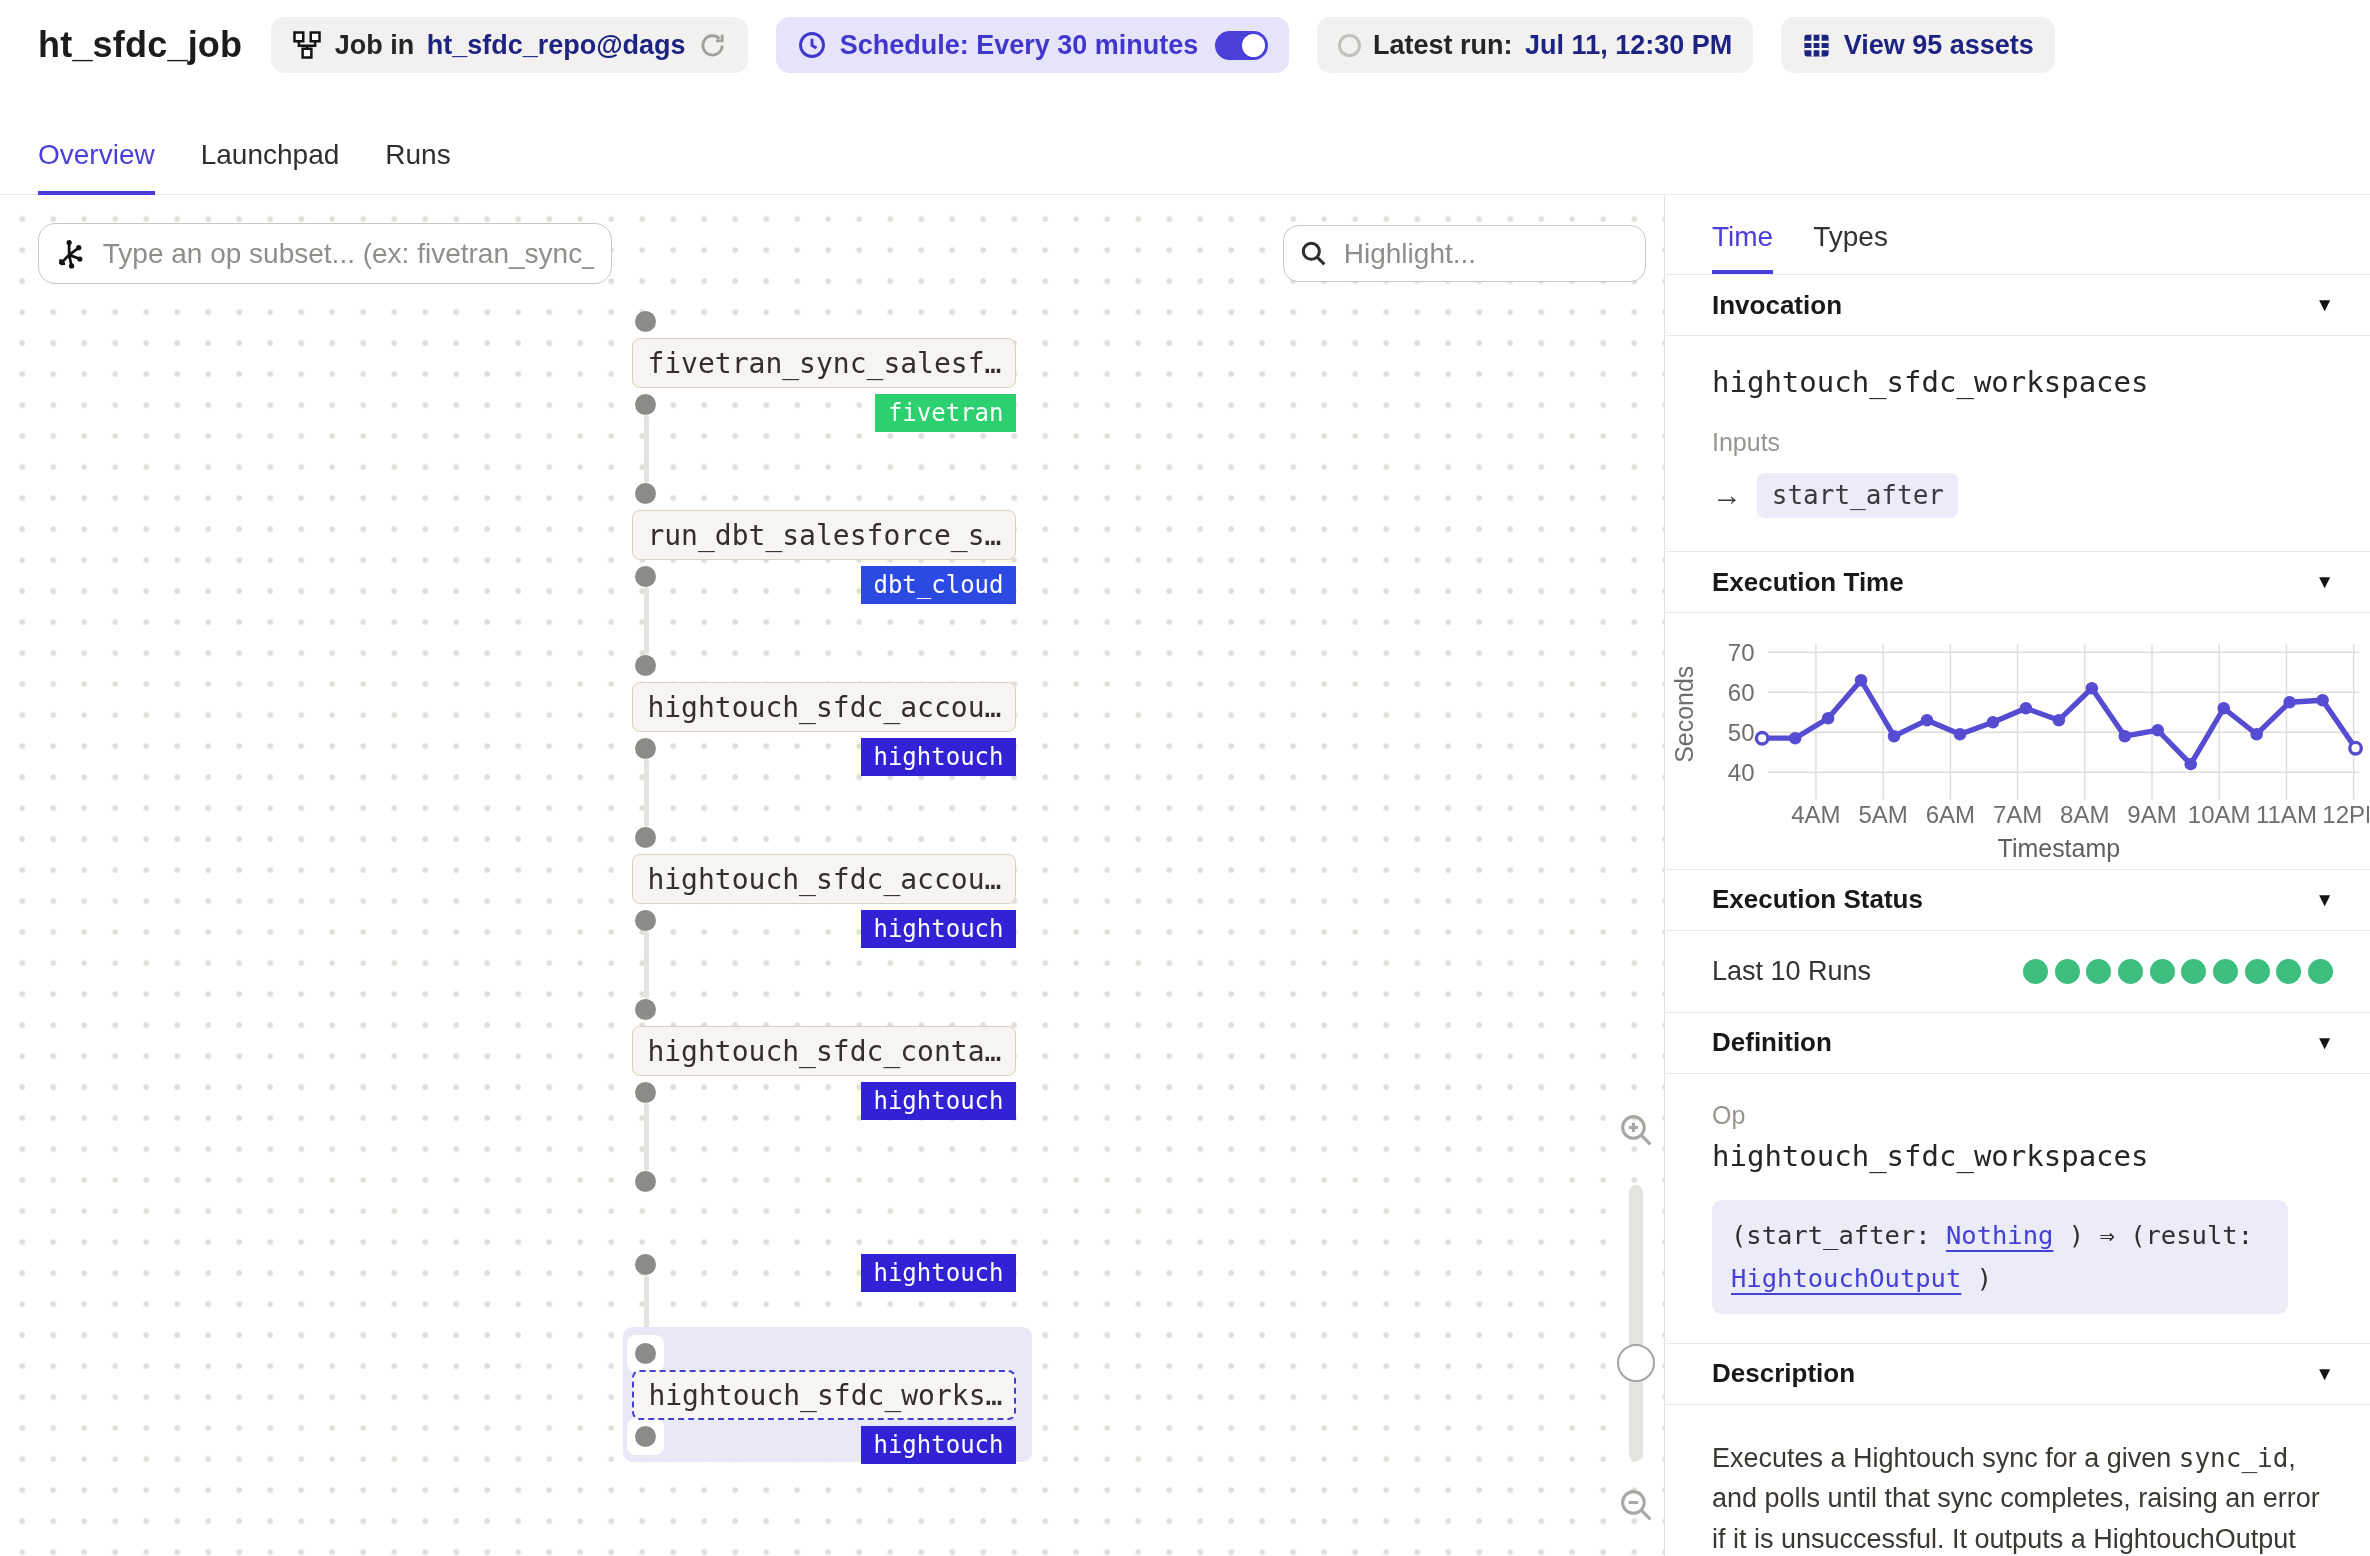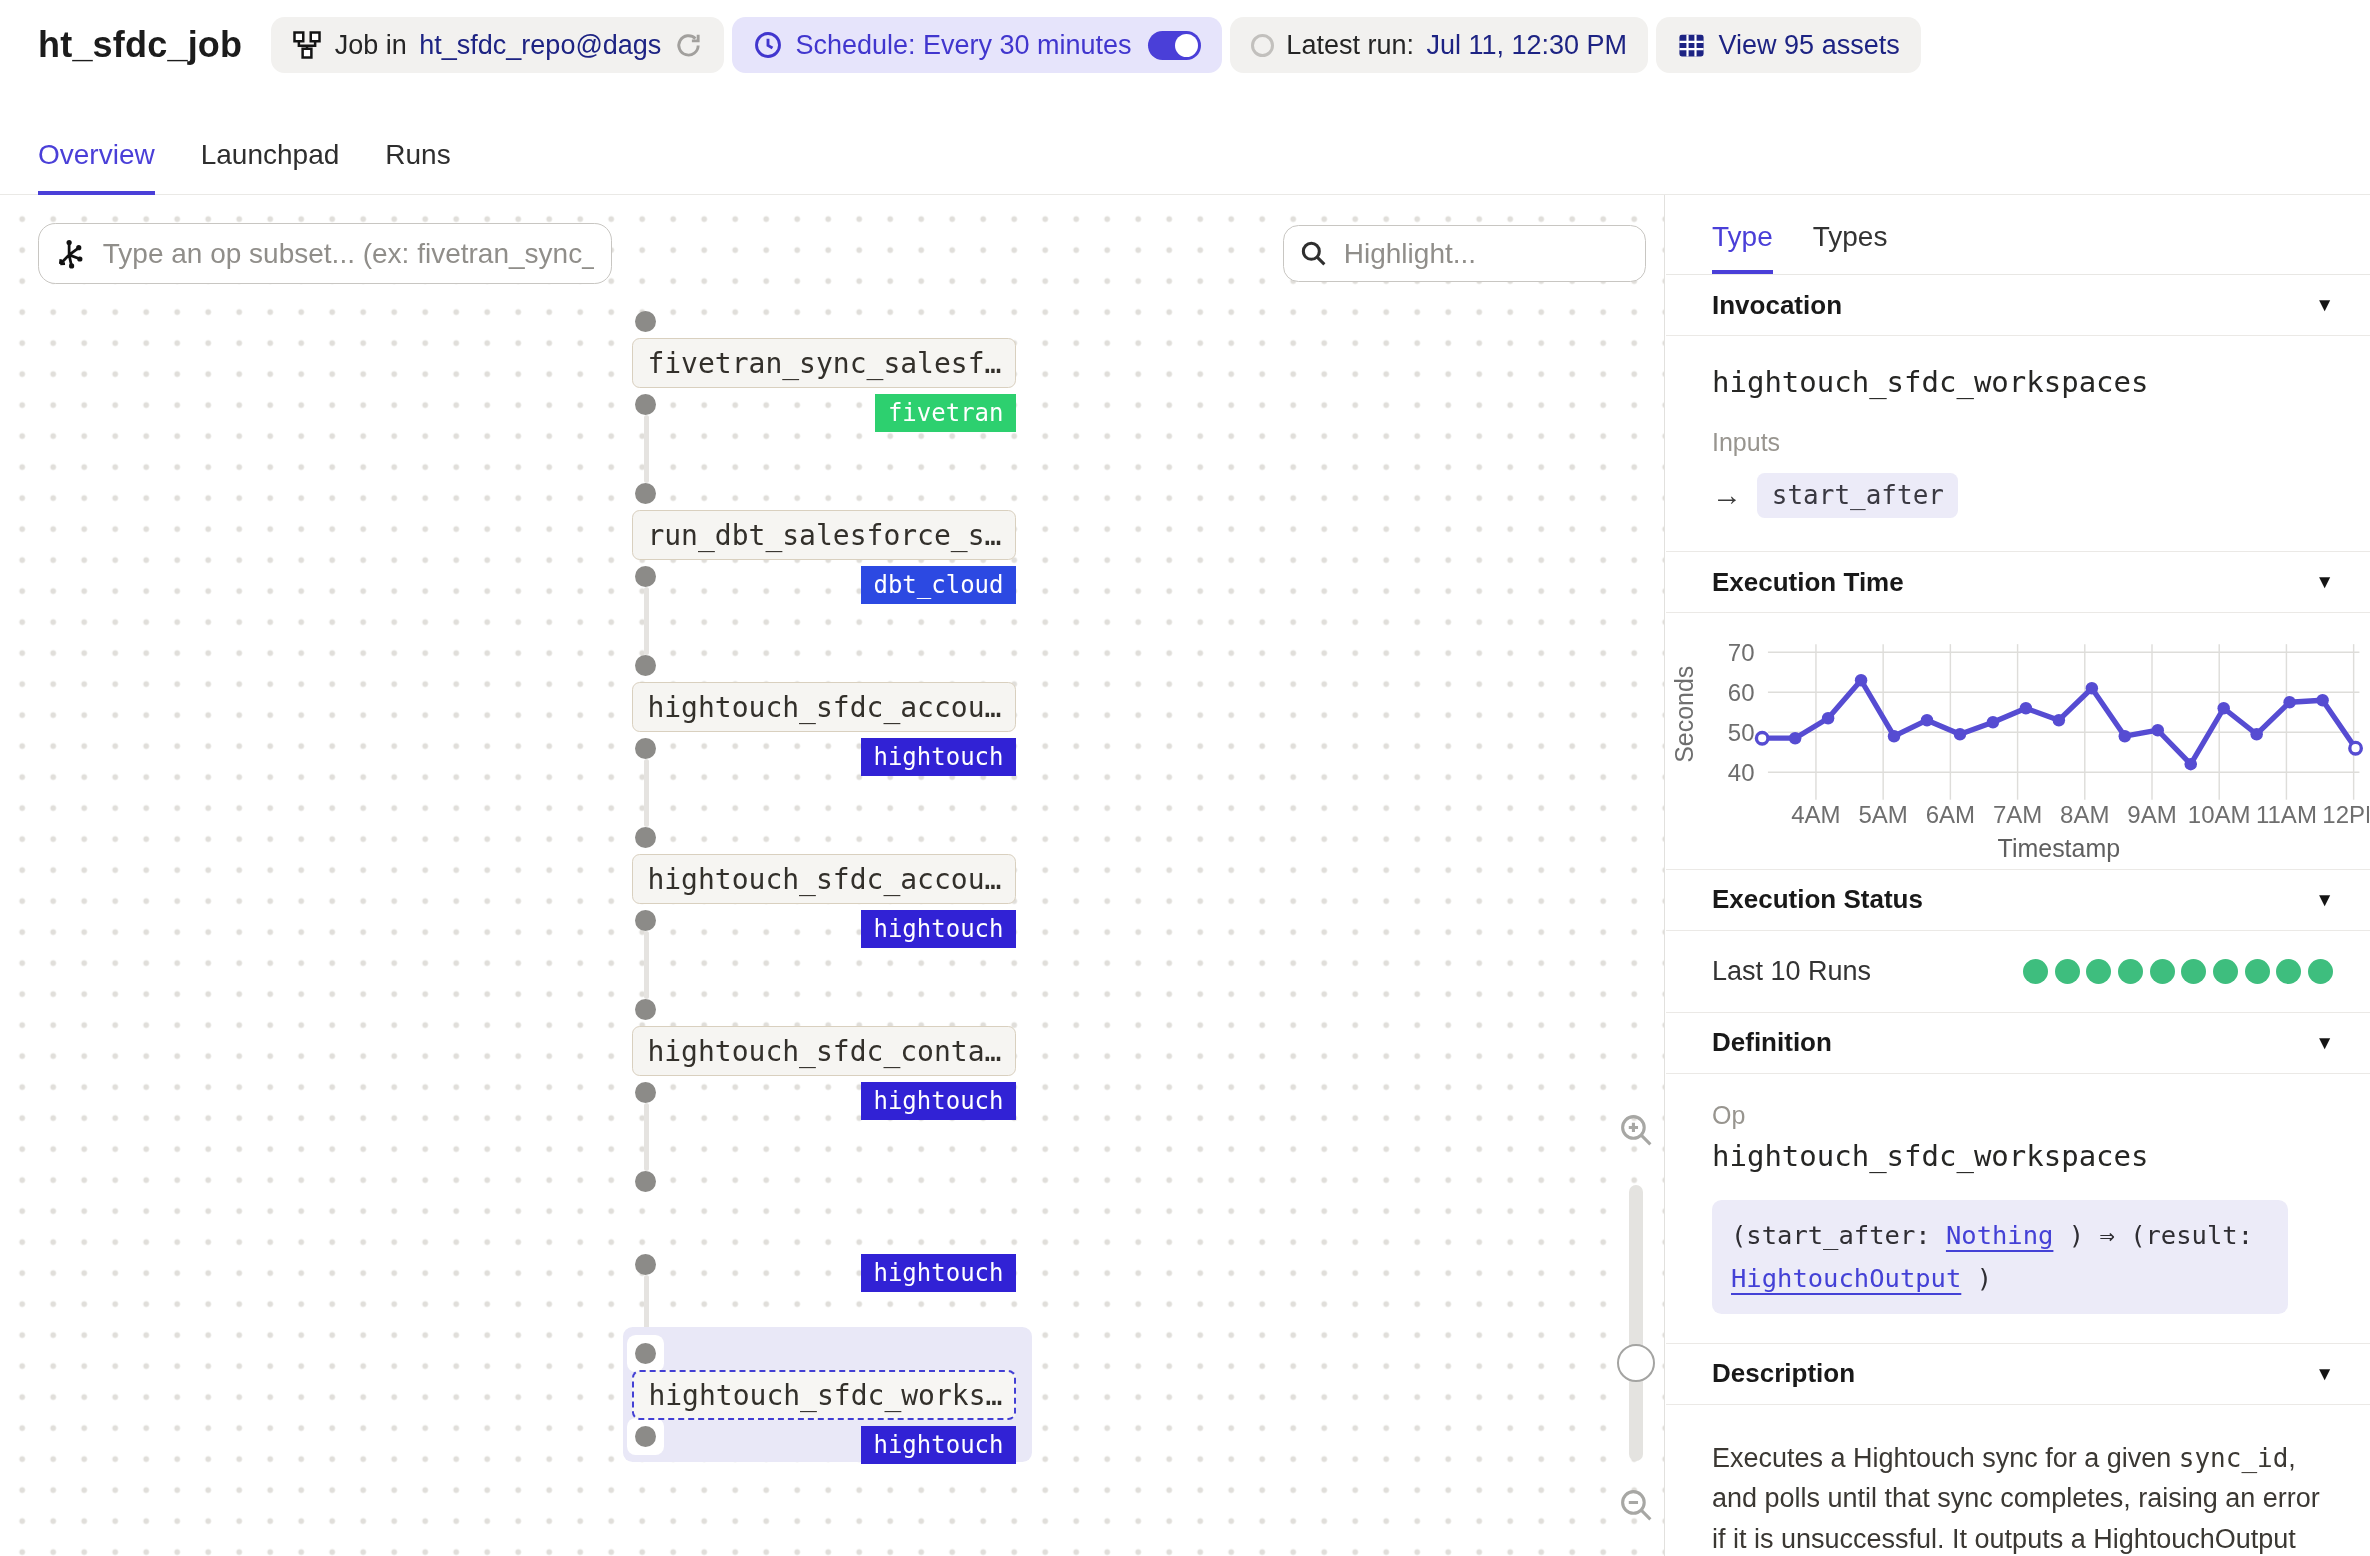--- a/index.html
+++ b/index.html
@@ -12,8 +12,8 @@
           border-bottom:1px solid #EAE9E6;box-sizing:border-box;}
   .title-row{position:absolute;top:15.4px;left:38px;display:flex;align-items:center;height:60px;}
   .page-title{font-size:36px;font-weight:700;color:#1c1c1c;margin-right:29px;letter-spacing:0.2px;}
-  .pill{display:flex;align-items:center;gap:12.5px;height:56px;padding:0 21px;margin-right:8px;
-        border-radius:13.4px;background:#F2F1EF;font-size:27px;color:#252525;white-space:nowrap;}
+  .pill{display:flex;align-items:center;gap:12.5px;height:56px;padding:0 21px;margin-right:28px;
+        border-radius:13.4px;background:#F2F1EF;font-size:27px;color:#252525;white-space:nowrap;font-weight:bold;}
   .pill .link{color:#1D2383;}
   .pill.schedule{background:#E6E4FB;color:#4136CE;}
   .toggle{width:53px;height:29px;border-radius:15.4px;background:#4A3FD8;position:relative;margin-left:3.8px;}

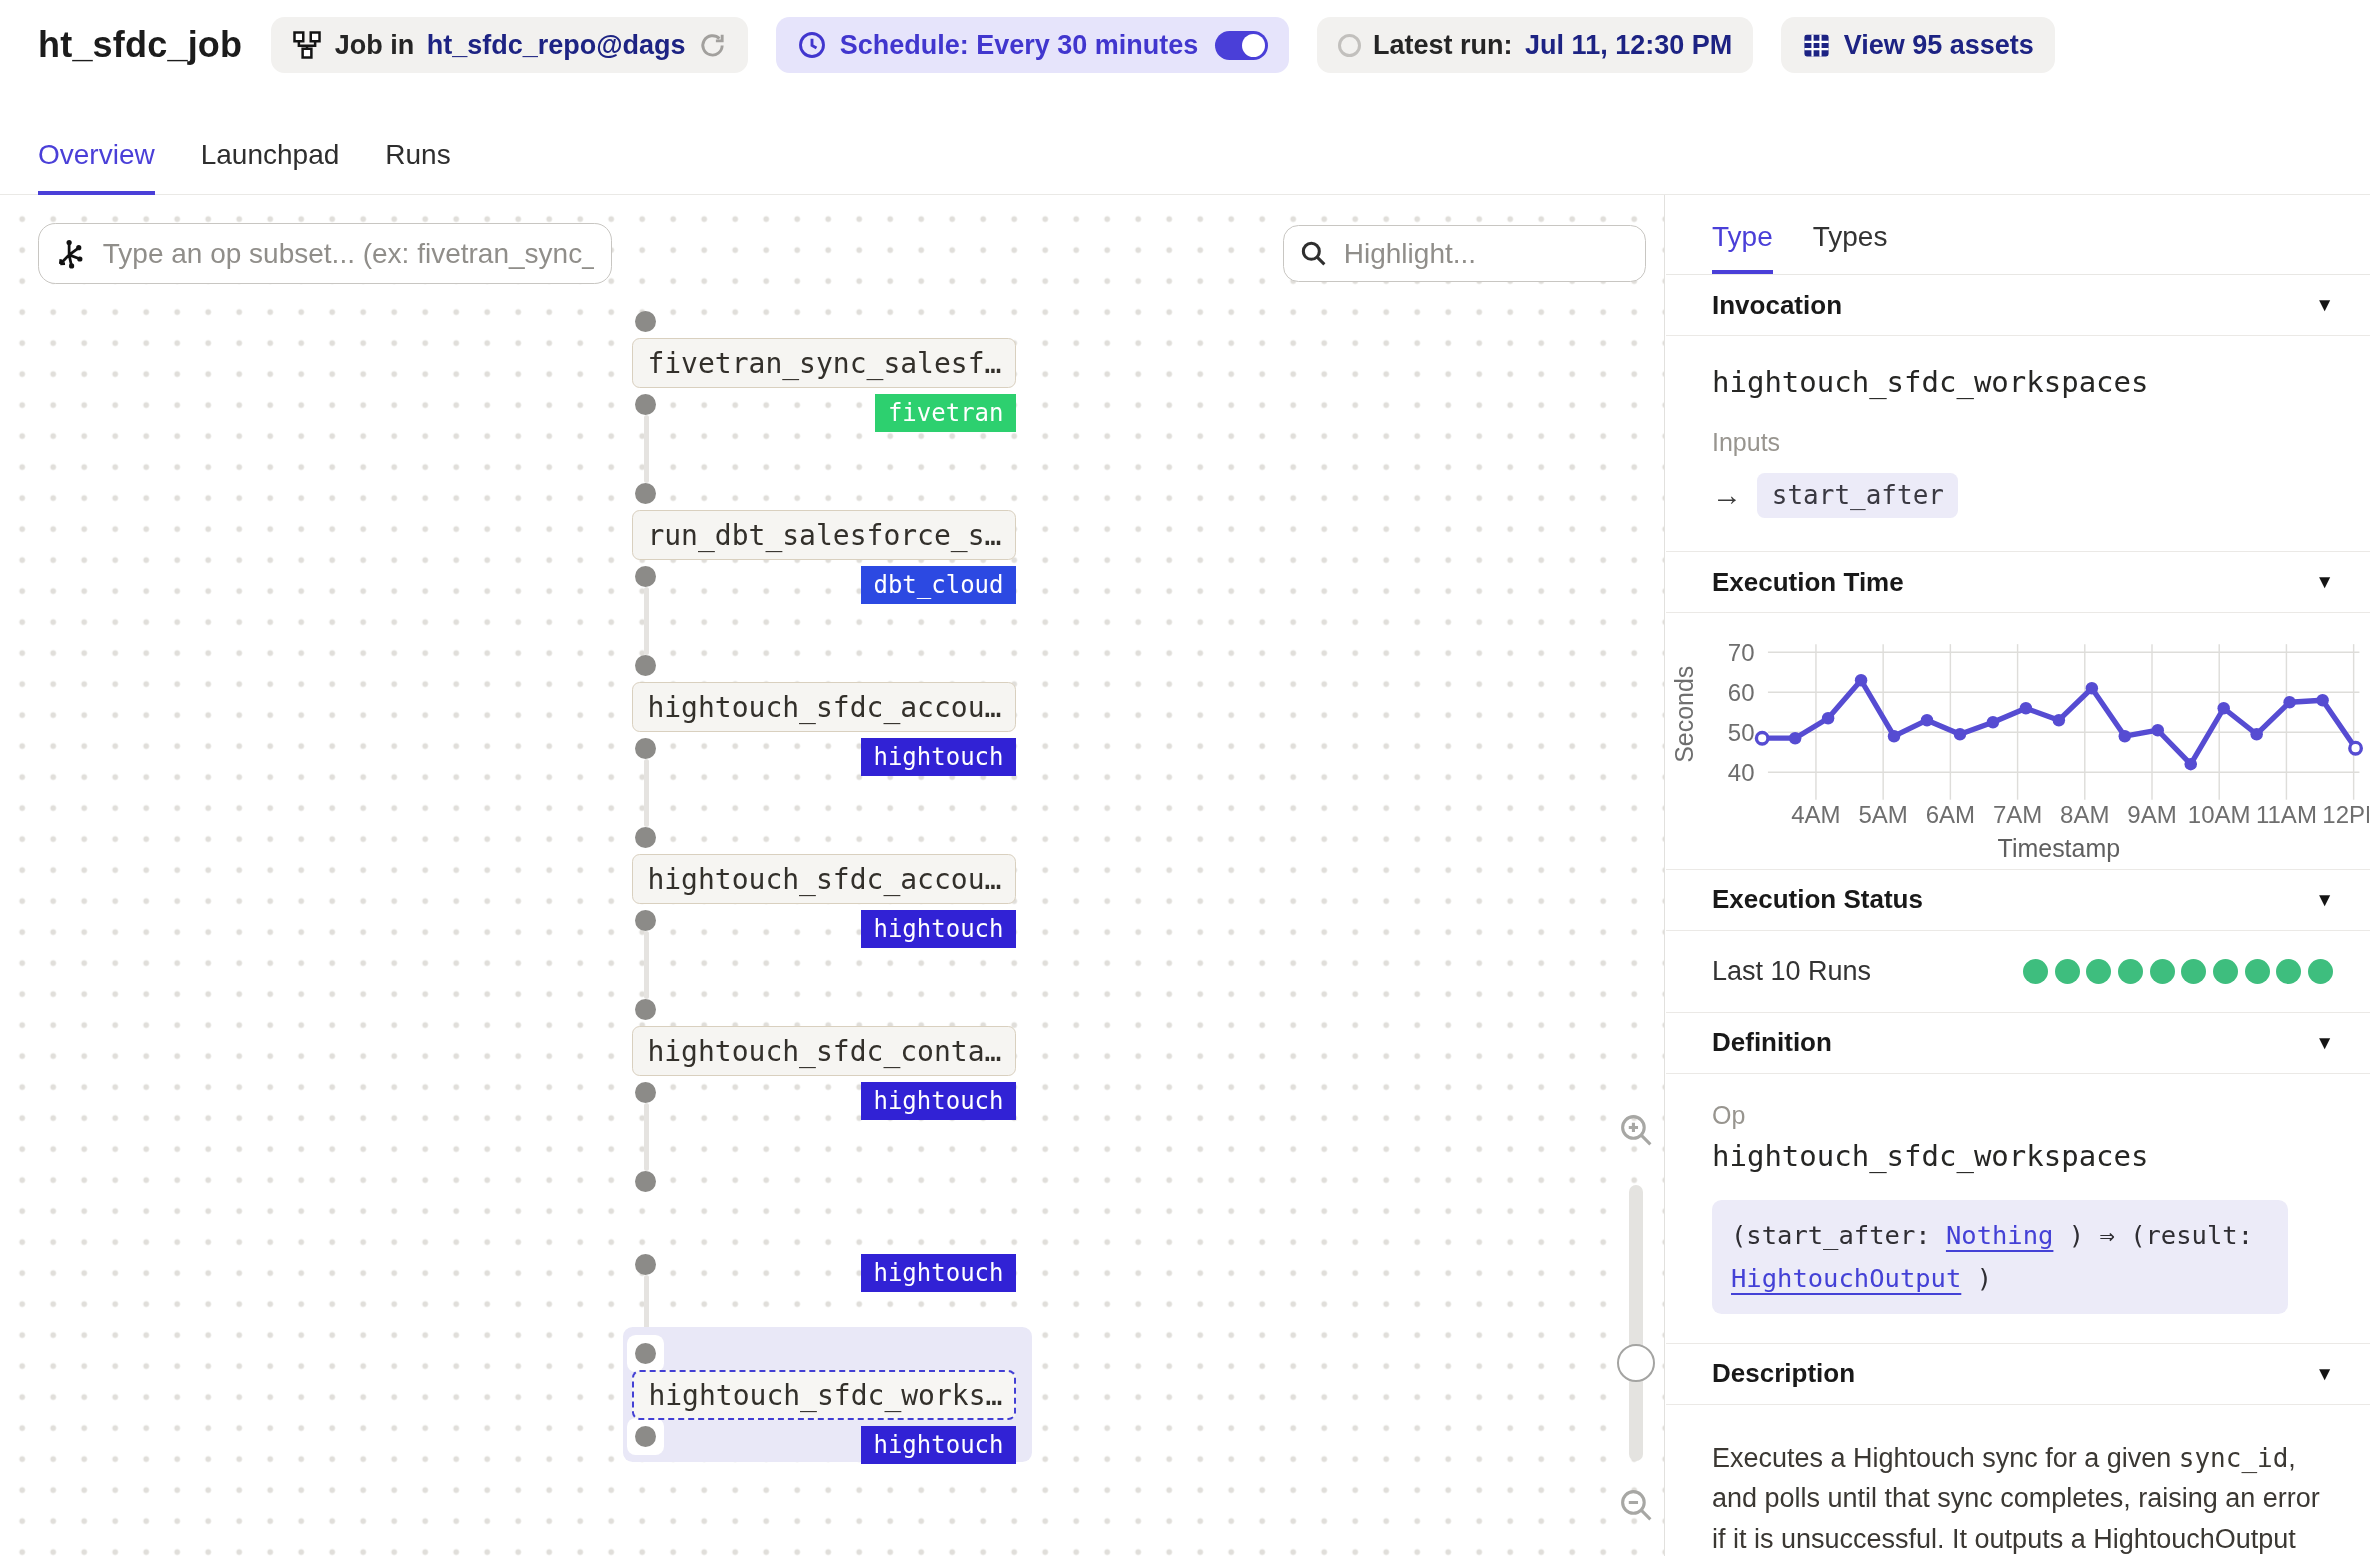--- a/index.html
+++ b/index.html
@@ -247,7 +247,7 @@
 
   <div class="panel">
     <div class="panel-tabs" id="panel-tabs">
-        <span class="ptab active">Type</span>
+        <span class="ptab active">Time</span>
         <span class="ptab">Types</span>
       </div>
 

